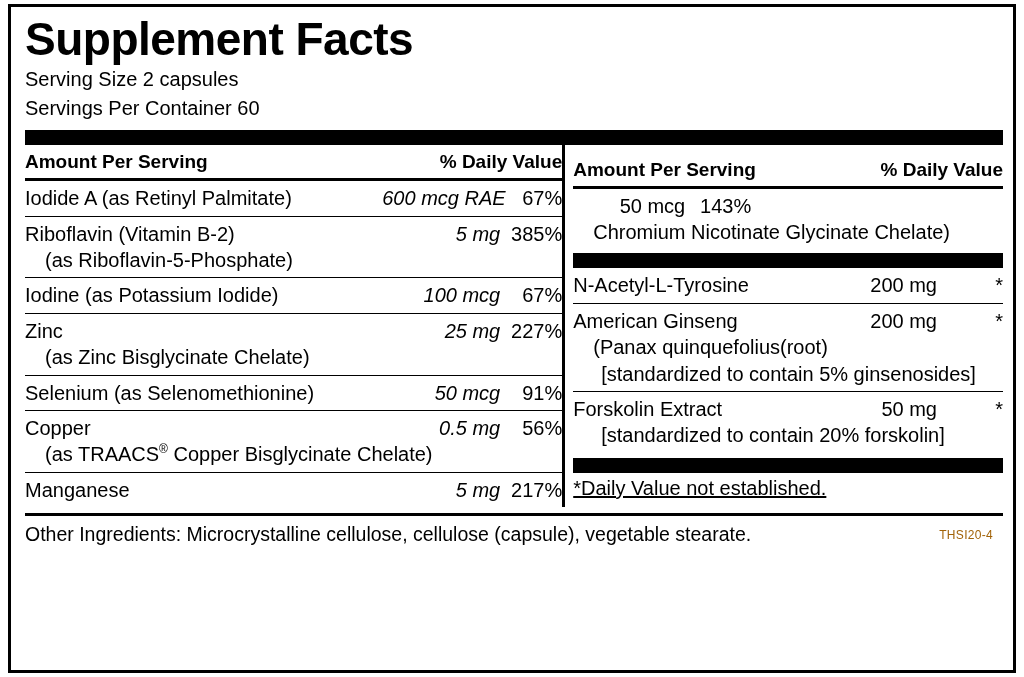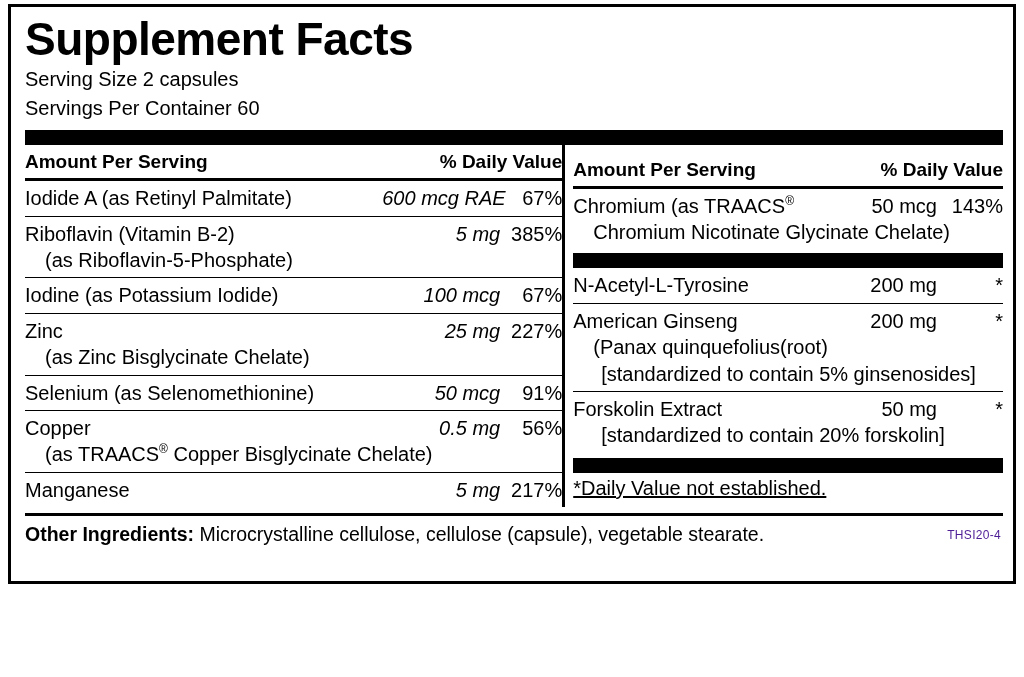--- a/index.html
+++ b/index.html
@@ -19,7 +19,7 @@
     left: 8px;
     top: 4px;
     width: 1008px;
-    height: 580px;
+    height: 669px;
     border: 3px solid #000000;
     box-sizing: border-box;
     background: #ffffff;

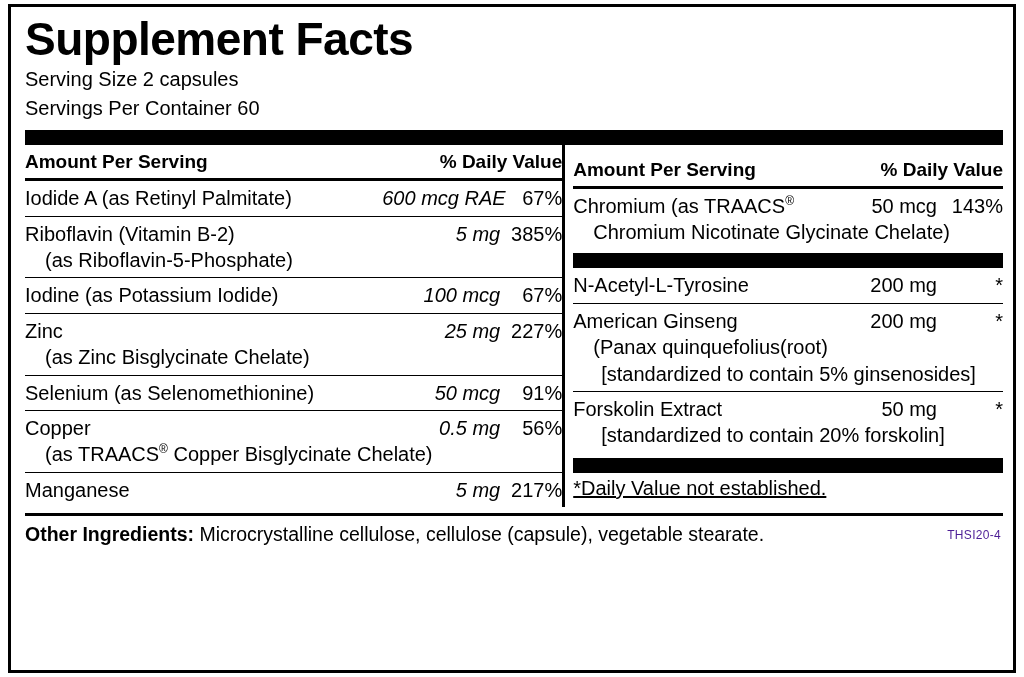--- a/index.html
+++ b/index.html
@@ -250,7 +250,6 @@
 
         <div class="row row-nb">
           <div class="line">
-            <span class="nm">Chromium (as TRAACS<span class="sup">®</span></span>
             <span class="amt-r">50 mcg</span>
             <span class="dv-r">143%</span>
           </div>

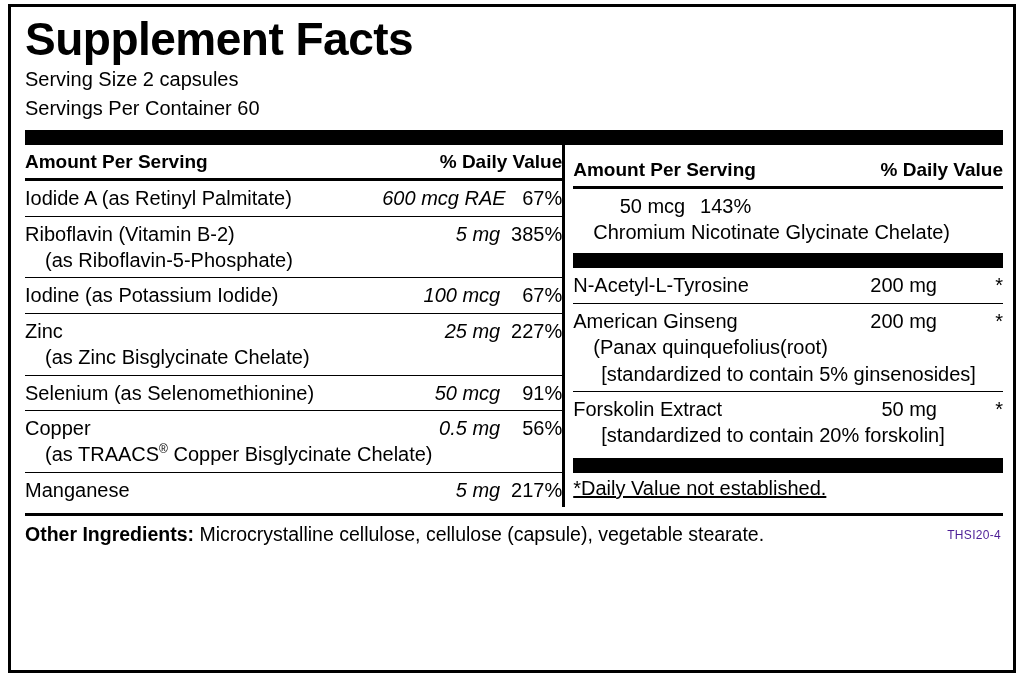--- a/index.html
+++ b/index.html
@@ -150,7 +150,7 @@
     padding-top: 7px;
     position: relative;
   }
-  .footer b { font-weight: bold; }
+  .footer b { font-weight: normal; }
   .code {
     position: absolute;
     right: 2px;

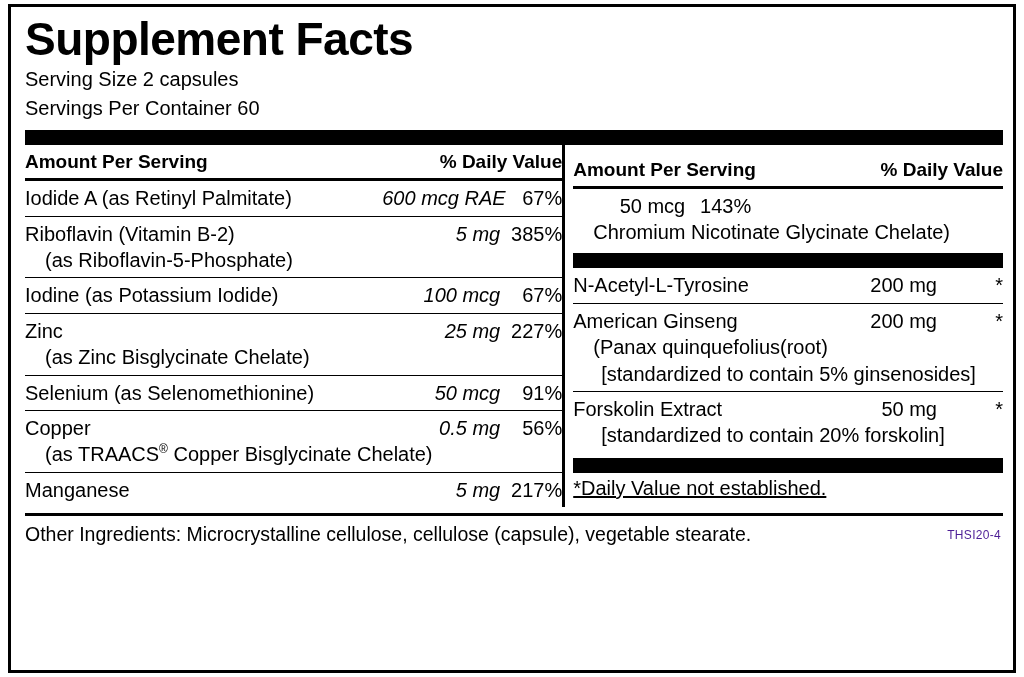--- a/index.html
+++ b/index.html
@@ -153,10 +153,10 @@
   .footer b { font-weight: normal; }
   .code {
     position: absolute;
-    right: 2px;
+    right: 10px;
     top: 12px;
     font-size: 12px;
-    color: #4c1d95;
+    color: #a16207;
     letter-spacing: 0.3px;
   }
 </style>

